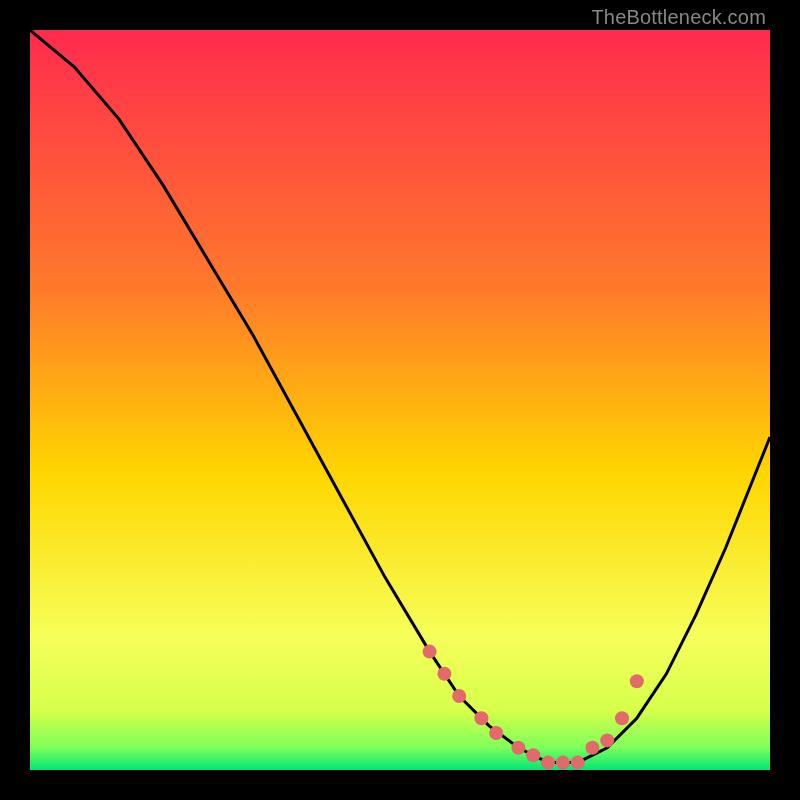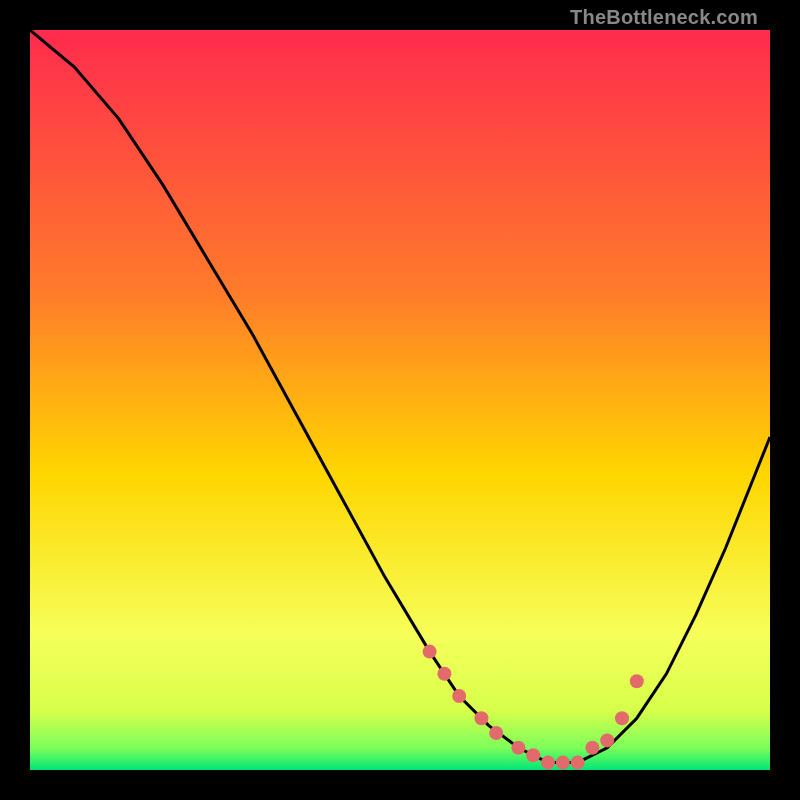--- a/index.html
+++ b/index.html
@@ -4,7 +4,7 @@
 <style>
   html,body{margin:0;padding:0;width:800px;height:800px;background:#000;overflow:hidden;font-family:Arial,Helvetica,sans-serif}
   .frame{position:absolute;left:30px;top:30px;width:740px;height:740px}
-  .watermark{position:absolute;right:42px;top:6px;color:#888;font-size:20px;font-weight:700;letter-spacing:.2px}
+  .watermark{position:absolute;right:34px;top:6px;color:#888;font-size:20px;font-weight:400;letter-spacing:.2px}
   svg{display:block}
 </style>
 </head>

